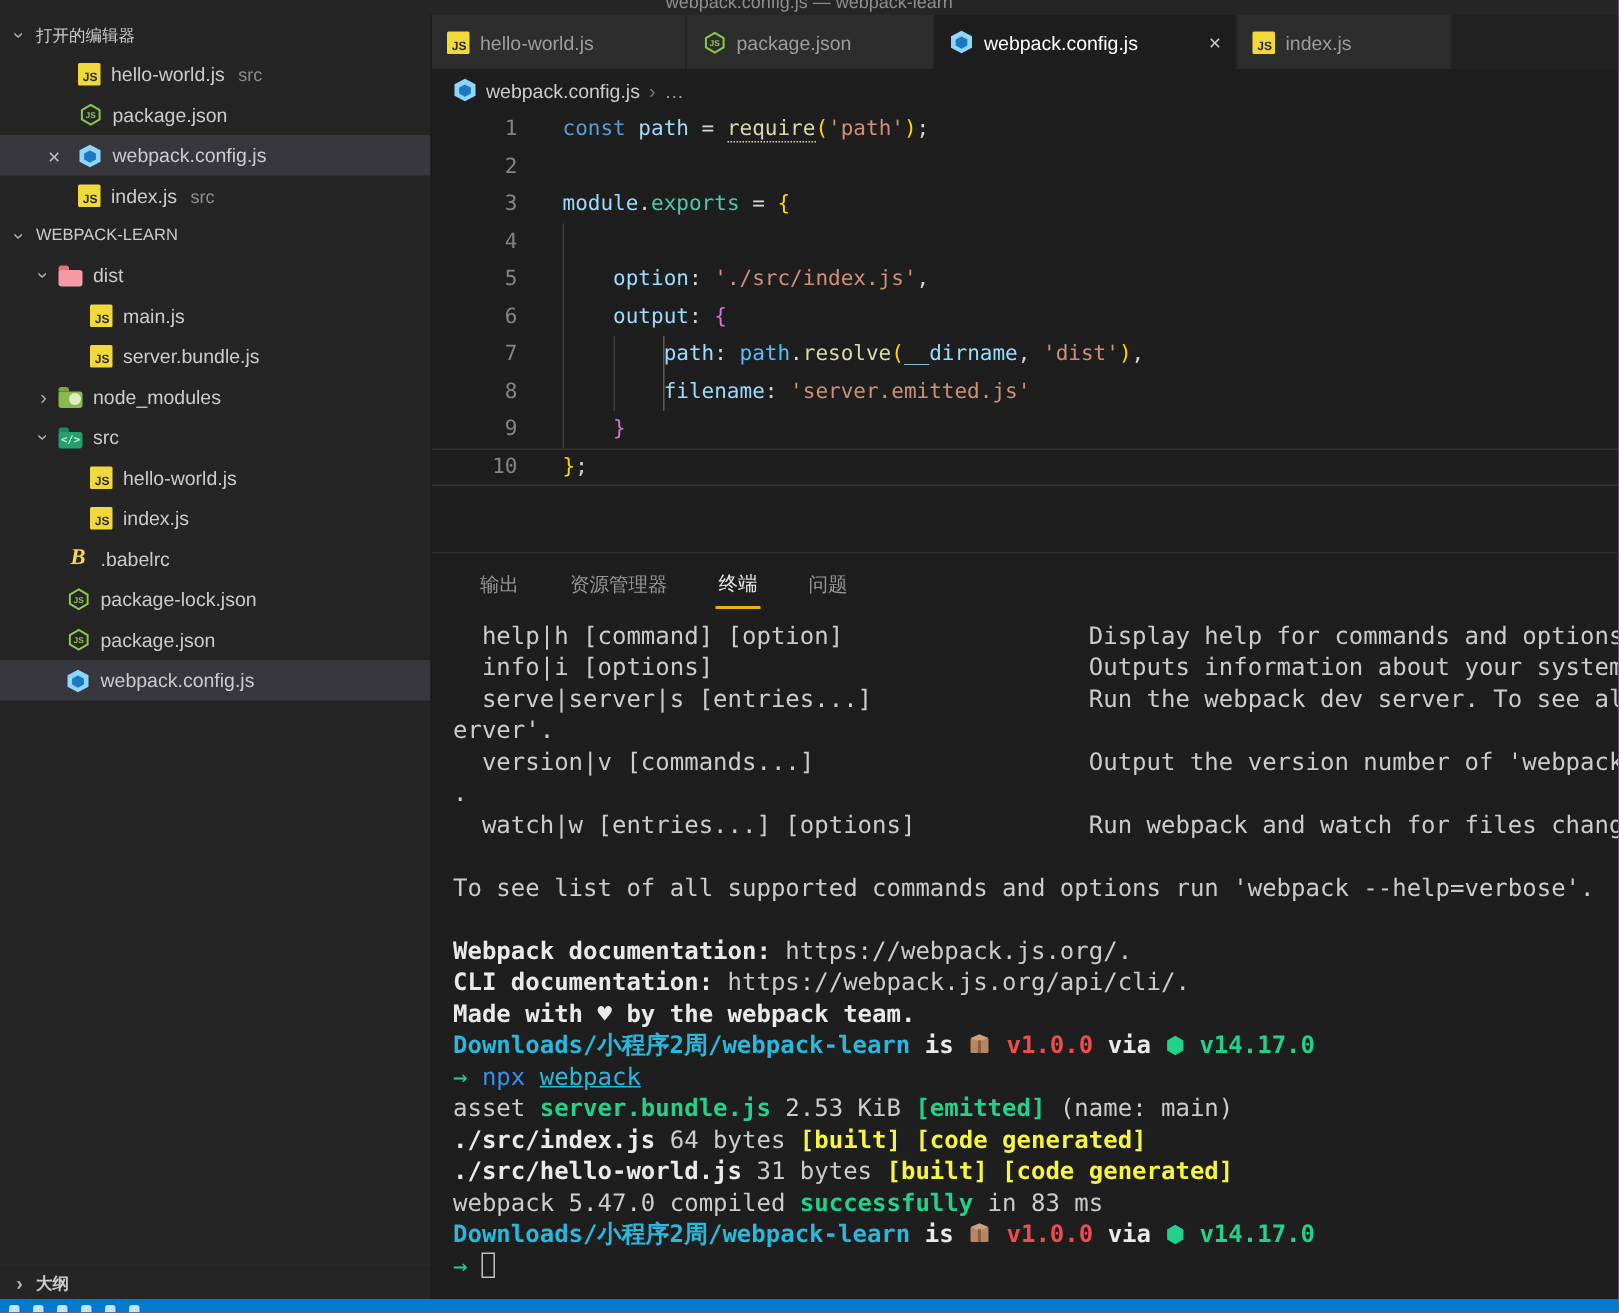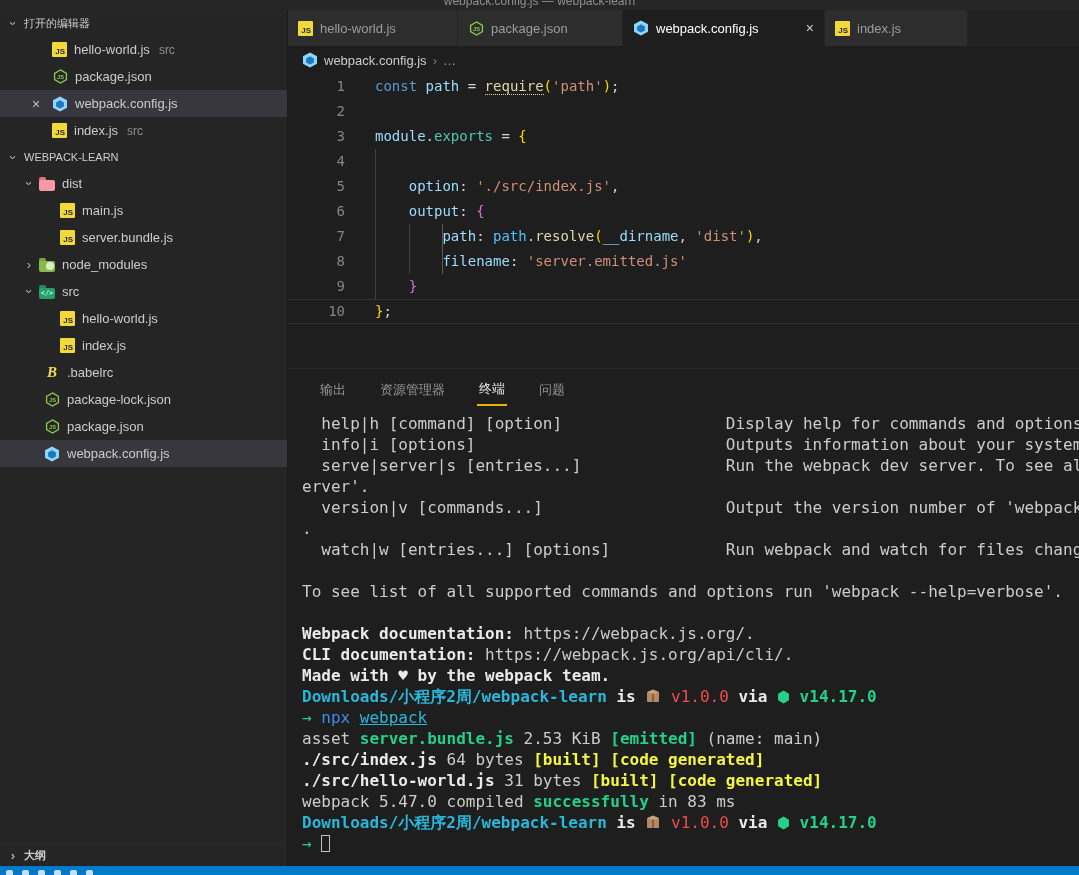--- a/index.html
+++ b/index.html
@@ -97,7 +97,7 @@
   .t-def   { color:#cccccc; }
   .t-b     { color:#eaeaea; font-weight:bold; }
   .t-cyanb { color:var(--t-cyan,#29b8db); font-weight:bold; }
-  .t-redb  { color:var(--t-red,#f14c4c); font-weight:normal; }
+  .t-redb  { color:var(--t-red,#f14c4c); font-weight:bold; }
   .t-greenb{ color:var(--t-green,#23d18b); font-weight:bold; }
   .t-yellowb{ color:var(--t-yellow,#f5f543); font-weight:bold; }
   .t-green { color:var(--t-green,#23d18b); }

